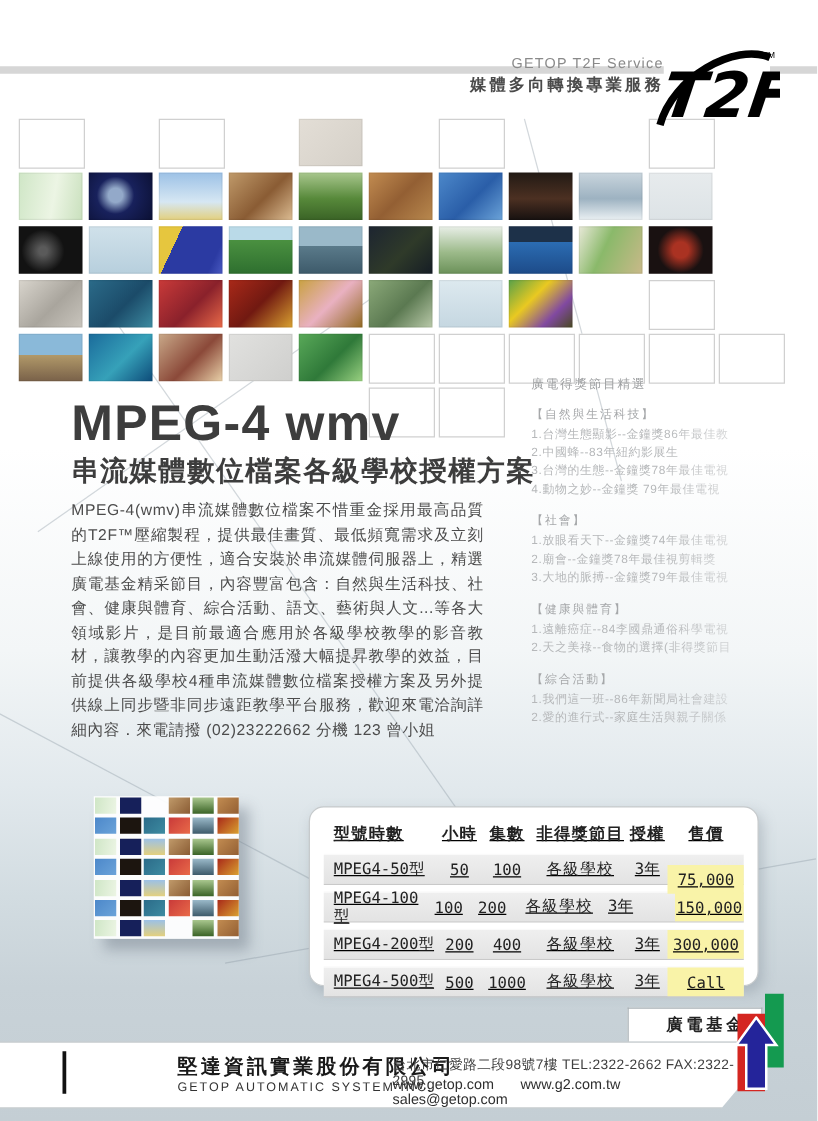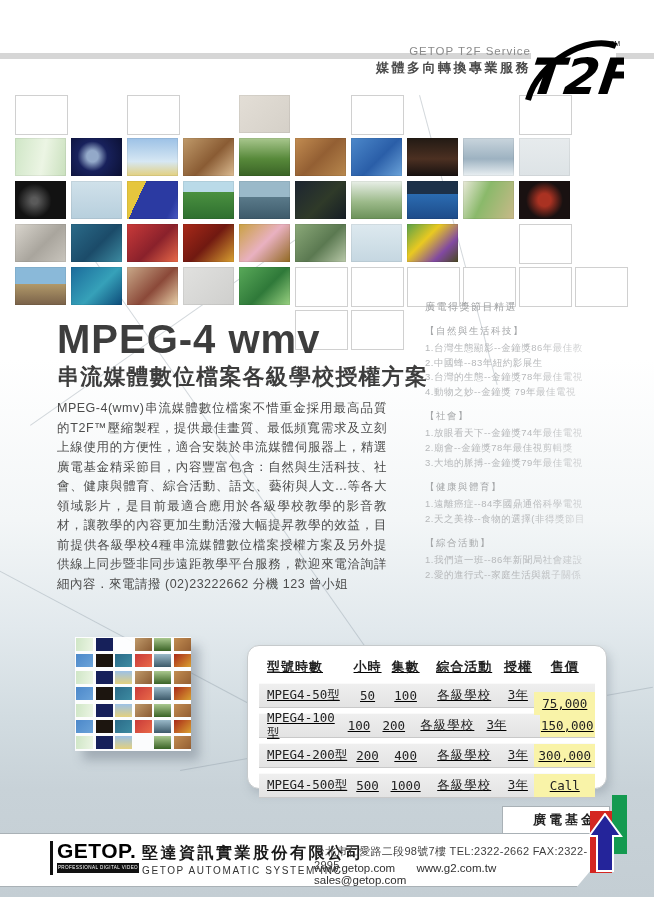--- a/index.html
+++ b/index.html
@@ -231,7 +231,7 @@
         <span class="pc cl0">型號時數</span>
         <span class="pc cl1">小時</span>
         <span class="pc cl2">集數</span>
-        <span class="pc cl3">綜合活動</span>
+        <span class="pc cl3">非得獎節目</span>
         <span class="pc cl4">授權</span>
         <span class="pc cl5">售價</span>
       </div>

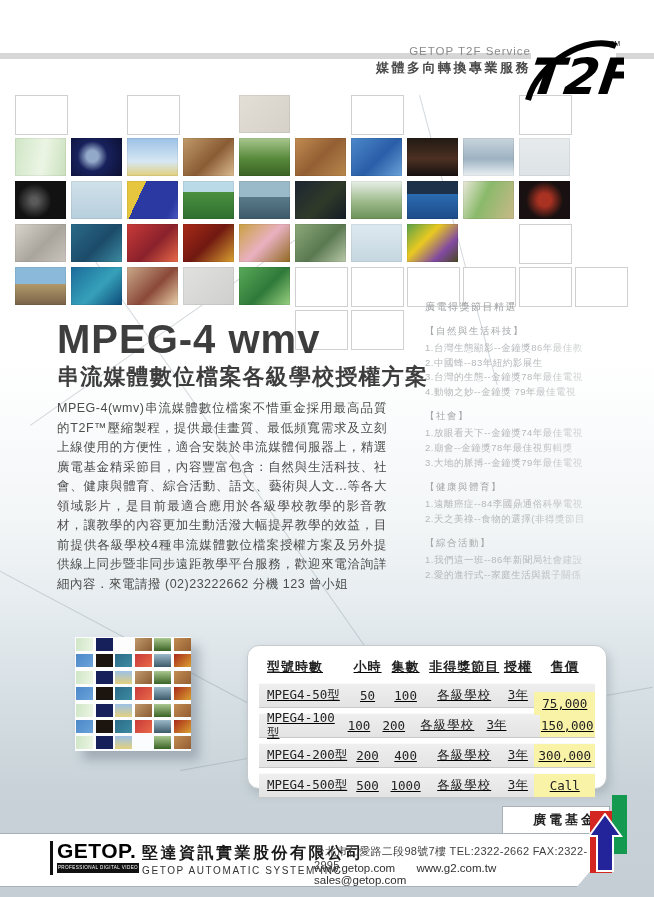--- a/index.html
+++ b/index.html
@@ -284,10 +284,6 @@
 
   <div id="footer-bar">
     <div id="black-tick"></div>
-    <div id="getop-logo">
-      <div id="getop-word">GETOP.</div>
-      <div id="getop-tagline">PROFESSIONAL DIGITAL VIDEO</div>
-    </div>
     <div id="company-zh">堅達資訊實業股份有限公司</div>
     <div id="company-en">GETOP AUTOMATIC SYSTEM INC.</div>
     <div id="addr1">台北市仁愛路二段98號7樓 TEL:2322-2662 FAX:2322-2995</div>

